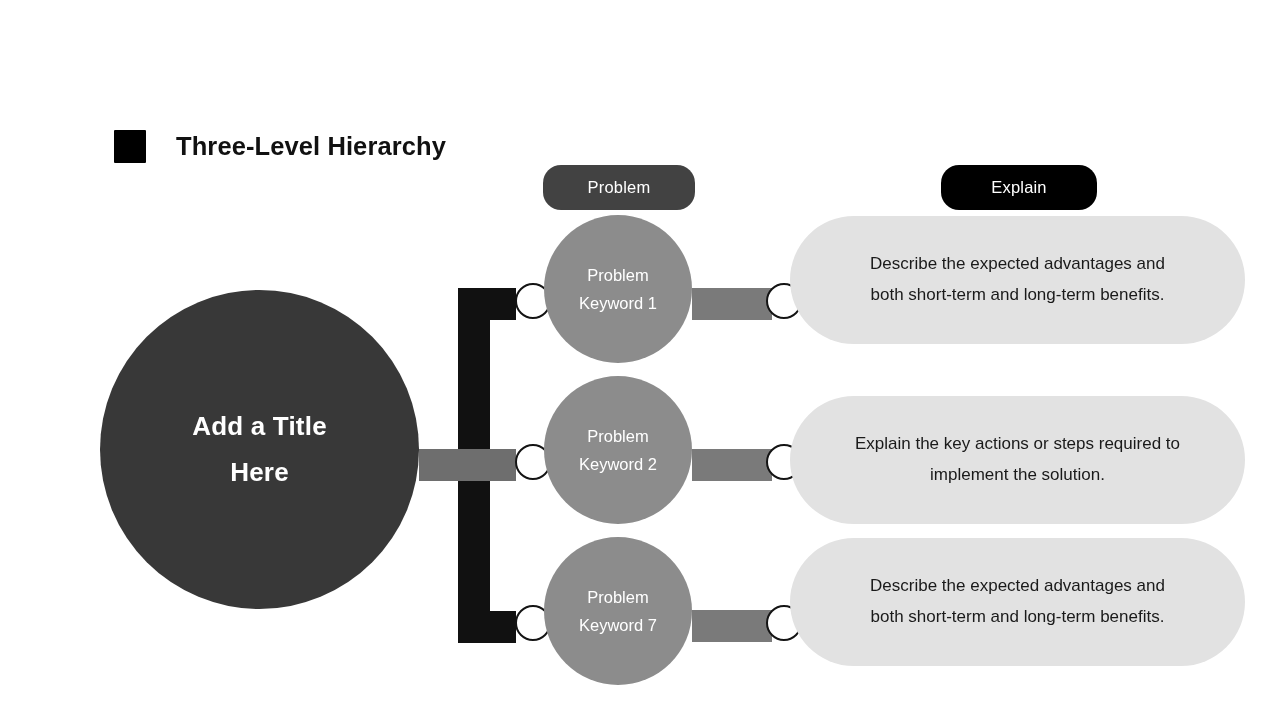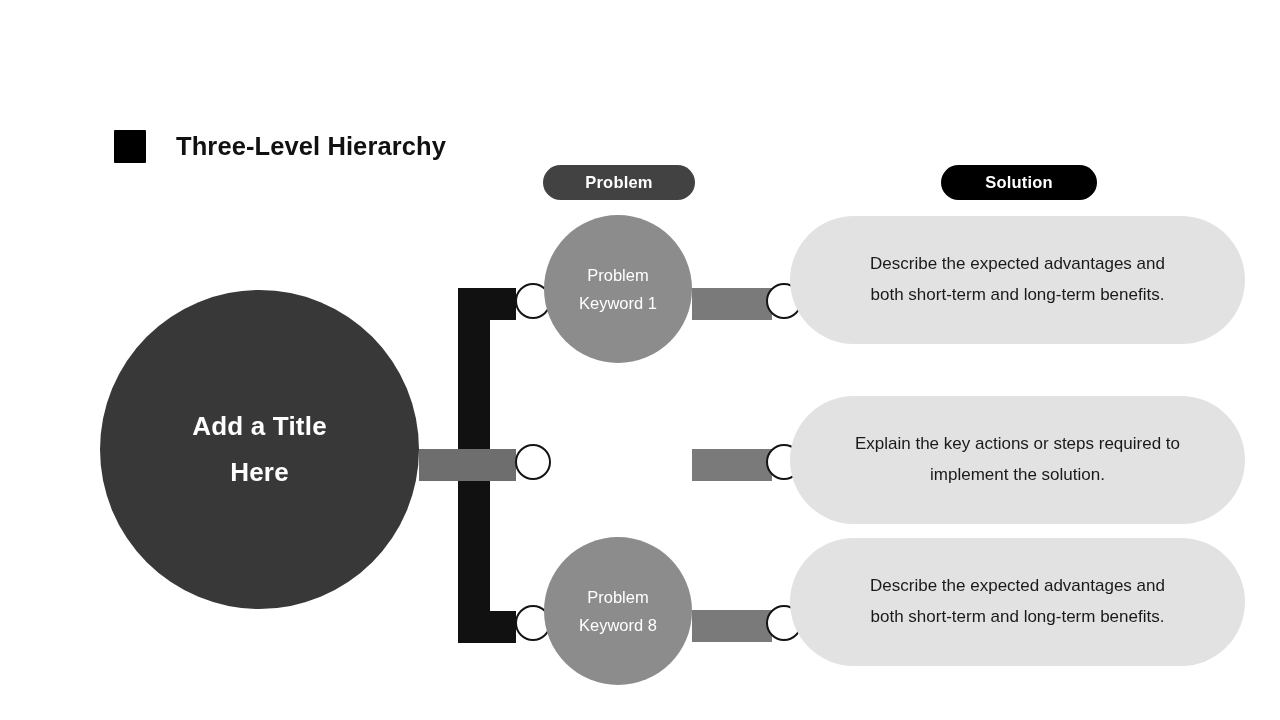--- a/index.html
+++ b/index.html
@@ -48,11 +48,11 @@
     display: flex;
     align-items: center;
     justify-content: center;
-    height: 35px;
+    height: 45px;
     border-radius: 18px;
     color: #ffffff;
     font-size: 16.5px;
-    font-weight: 700;
+    font-weight: 400;
     letter-spacing: 0.2px;
   }
   .pill-problem {

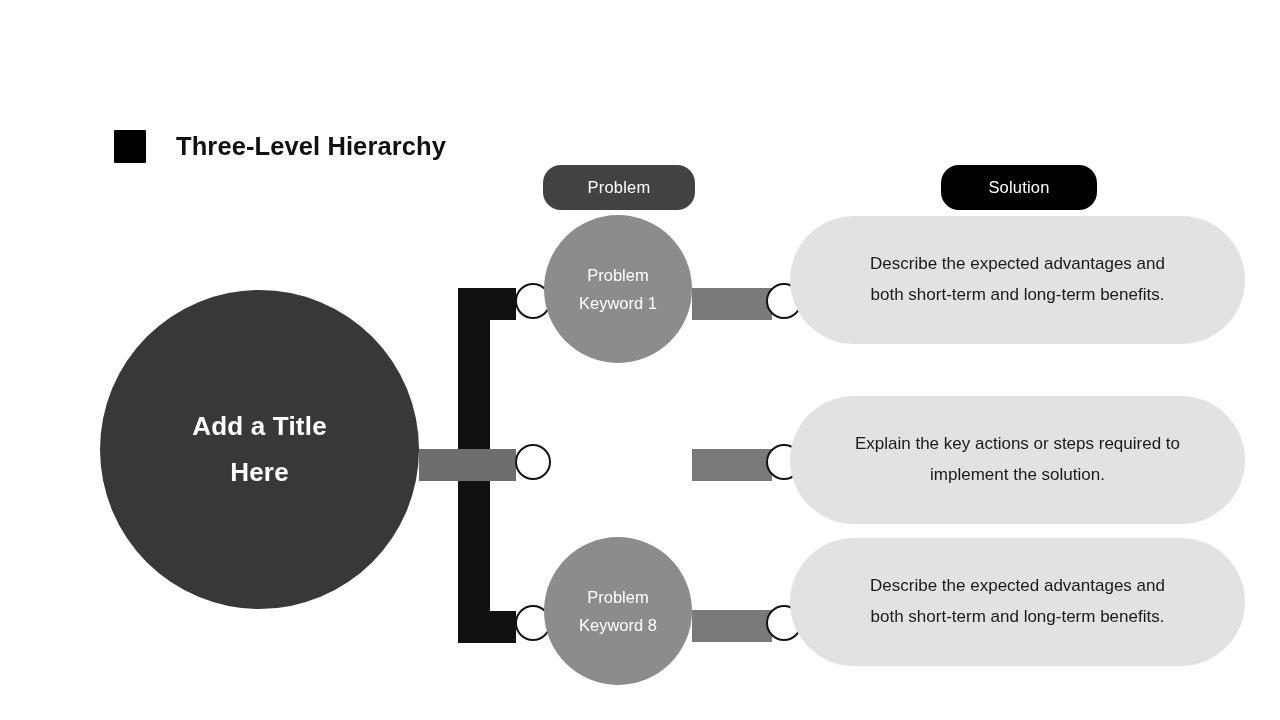--- a/index.html
+++ b/index.html
@@ -209,7 +209,7 @@
     <span>Problem</span>
   </div>
   <div class="pill pill-solution">
-    <span>Solution</span>
+    <span>Explain</span>
   </div>
 
   <div class="hub-circle">

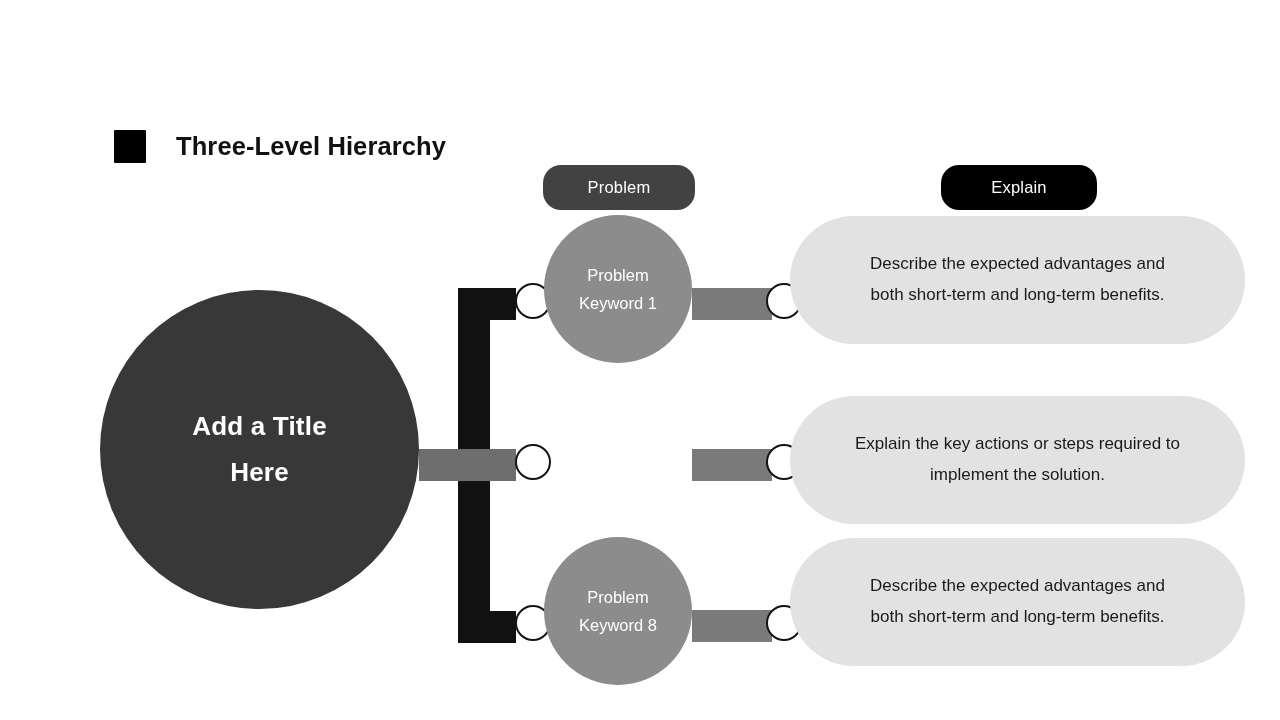--- a/index.html
+++ b/index.html
@@ -237,6 +237,9 @@
   <div class="problem-circle row1">
     <div class="problem-label">Problem Keyword 1</div>
   </div>
+  <div class="problem-circle row2">
+    <div class="problem-label">Problem Keyword 2</div>
+  </div>
   <div class="problem-circle row3">
     <div class="problem-label">Problem Keyword 8</div>
   </div>

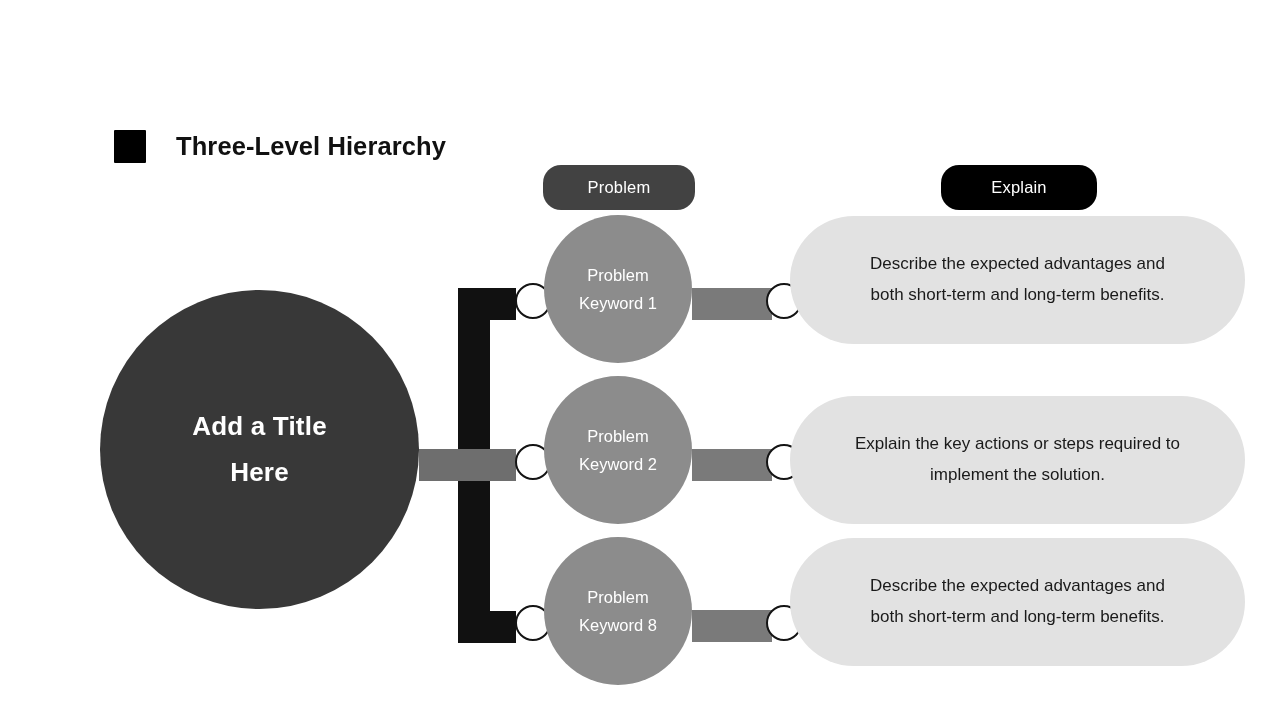--- a/index.html
+++ b/index.html
@@ -241,7 +241,7 @@
     <div class="problem-label">Problem Keyword 2</div>
   </div>
   <div class="problem-circle row3">
-    <div class="problem-label">Problem Keyword 8</div>
+    <div class="problem-label">Problem Keyword 7</div>
   </div>
 
   <div class="solution-card row1">

